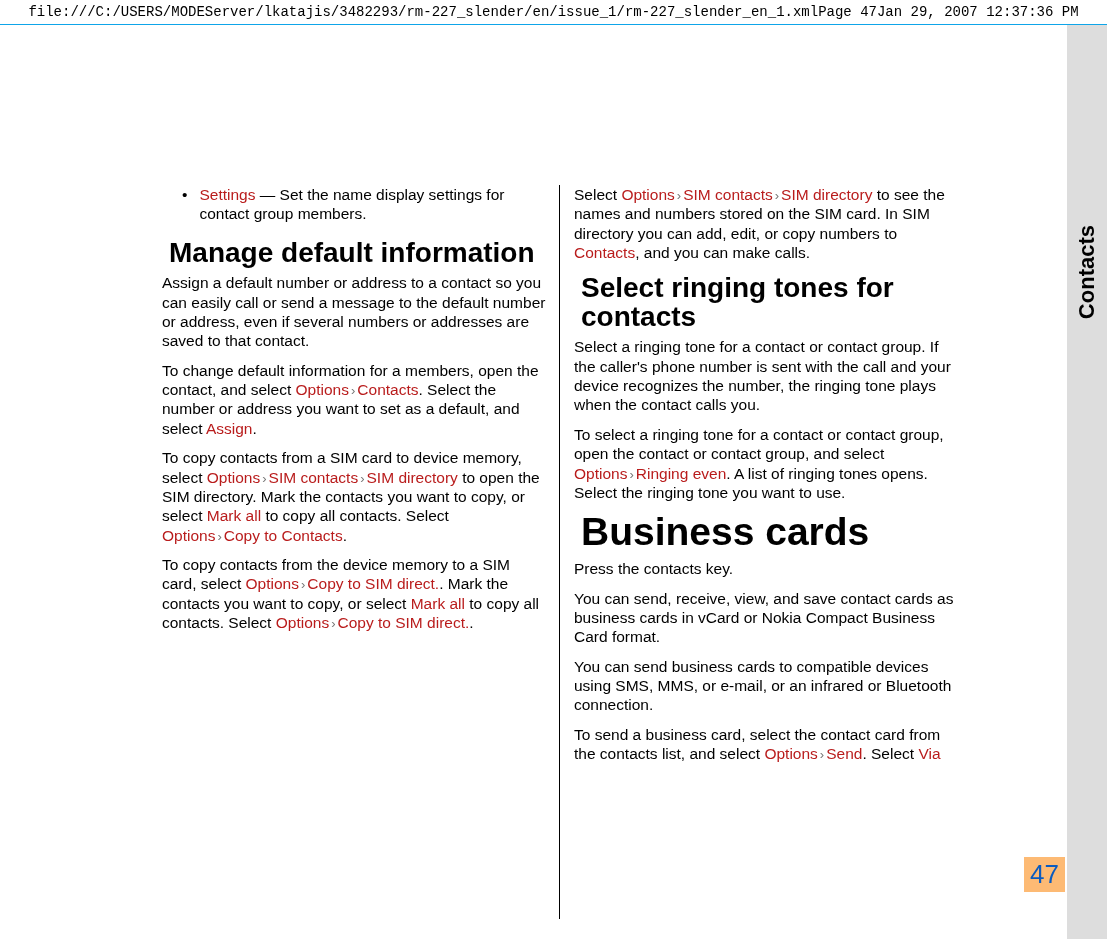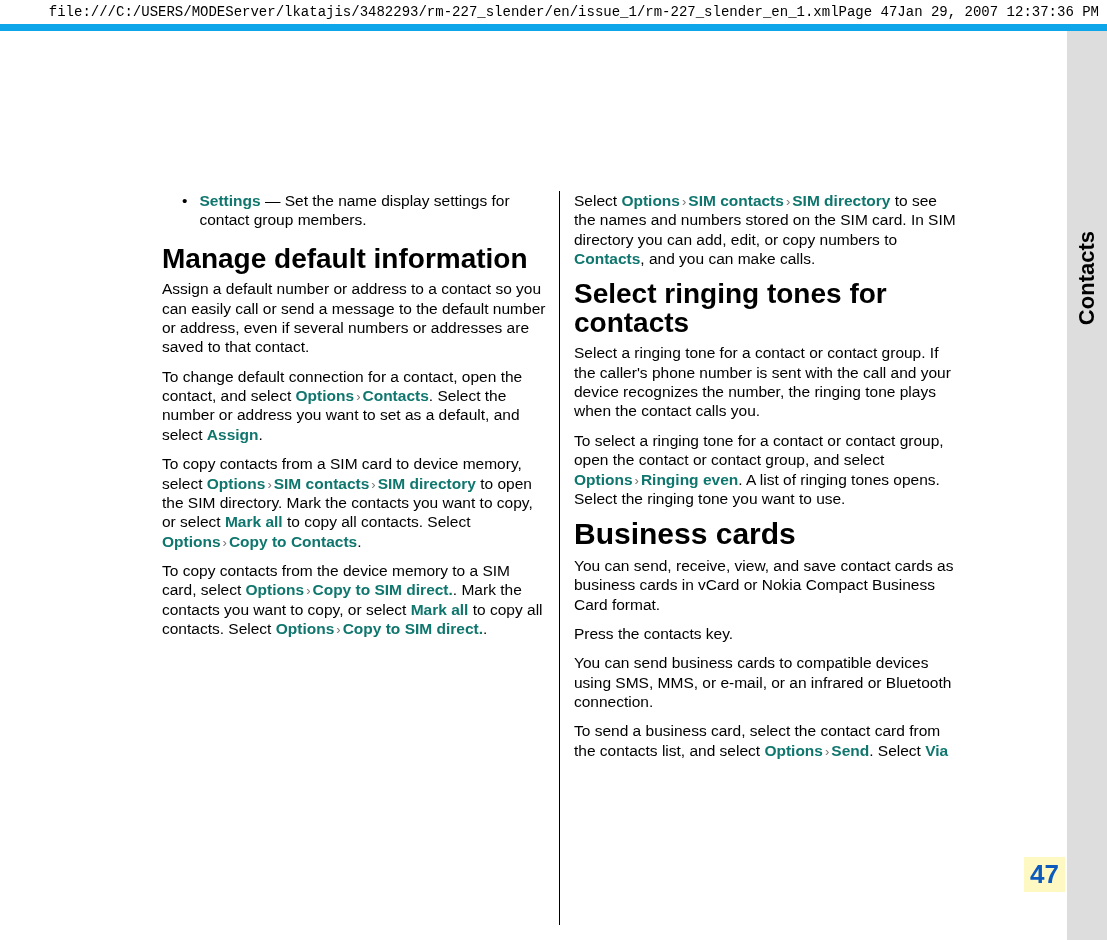--- a/index.html
+++ b/index.html
@@ -12,11 +12,11 @@
   }
   .header-bar {
     display: flex;
-    justify-content: flex-end;
+    justify-content: center;
     padding: 4px 8px;
     font-family: "Courier New", monospace;
     font-size: 14px;
-    border-bottom: 7px solid #0ea5e9;
+    border-bottom: 1px solid #0ea5e9;
   }
   .page-wrap {
     display: flex;

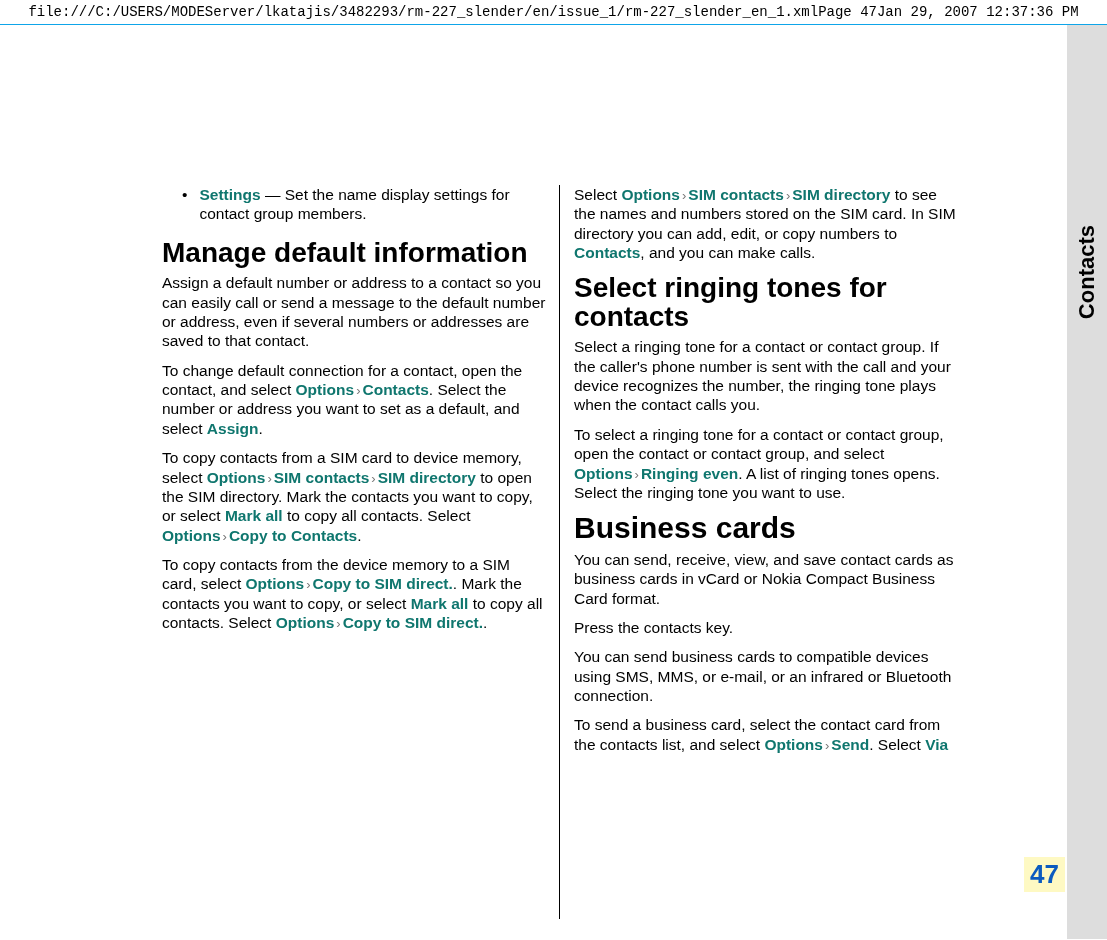--- a/index.html
+++ b/index.html
@@ -54,7 +54,7 @@
     font-size: 30px;
   }
   p { margin-bottom: 10px; }
-  .link { color: #0f766e; font-weight: 700; }
+  .link { color: #b91c1c; font-weight: 400; }
   .chev { color: #777; font-size: 13px; padding: 0 2px; }
   .side-tab {
     width: 40px;

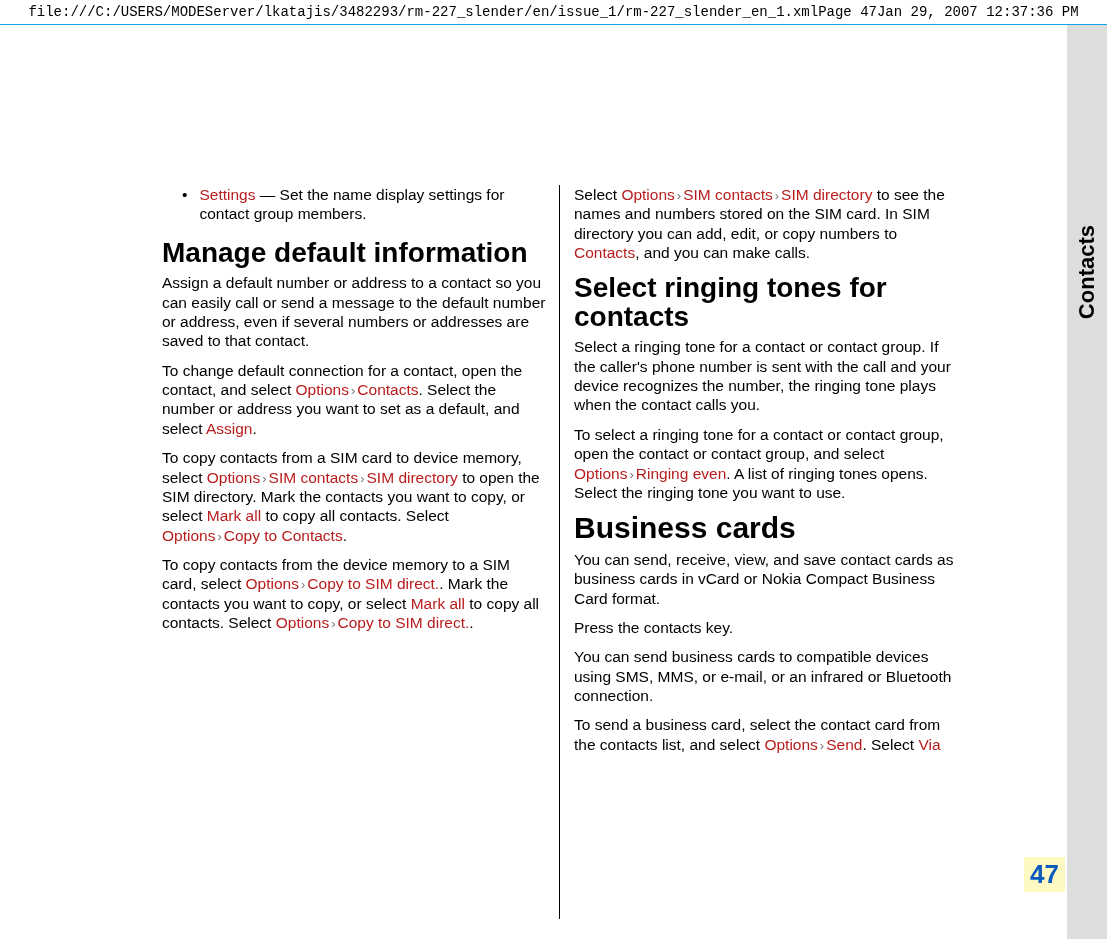--- a/index.html
+++ b/index.html
@@ -47,7 +47,7 @@
   h2 {
     font-size: 28px;
     font-weight: 700;
-    margin: 10px 0 6px 0;
+    margin: 10px 0 6px 7px;
     line-height: 1.05;
   }
   h2.big {

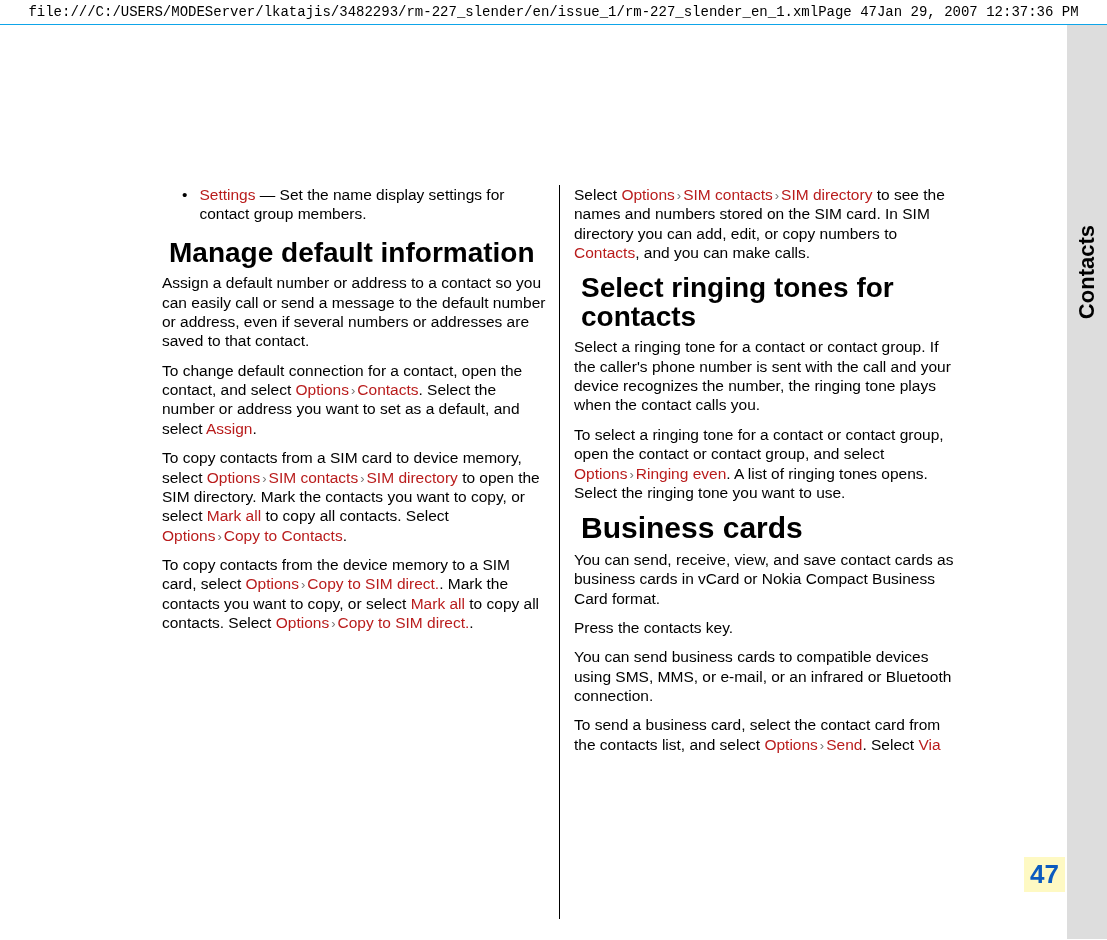--- a/index.html
+++ b/index.html
@@ -104,7 +104,7 @@
       <h2>Manage default information</h2>
       <p>Assign a default number or address to a contact so you can easily call or send a message to the default number or address, even if several numbers or addresses are saved to that contact.</p>
       <p>
-        <span>To change default connection for a contact, open the contact, and select </span><span class="link">Options</span><span class="chev">›</span><span class="link">Contacts</span><span>. Select the number or address you want to set as a default, and select </span><span class="link">Assign</span><span>.</span>
+        <span>To change default information for a members, open the contact, and select </span><span class="link">Options</span><span class="chev">›</span><span class="link">Contacts</span><span>. Select the number or address you want to set as a default, and select </span><span class="link">Assign</span><span>.</span>
       </p>
 
       <p>

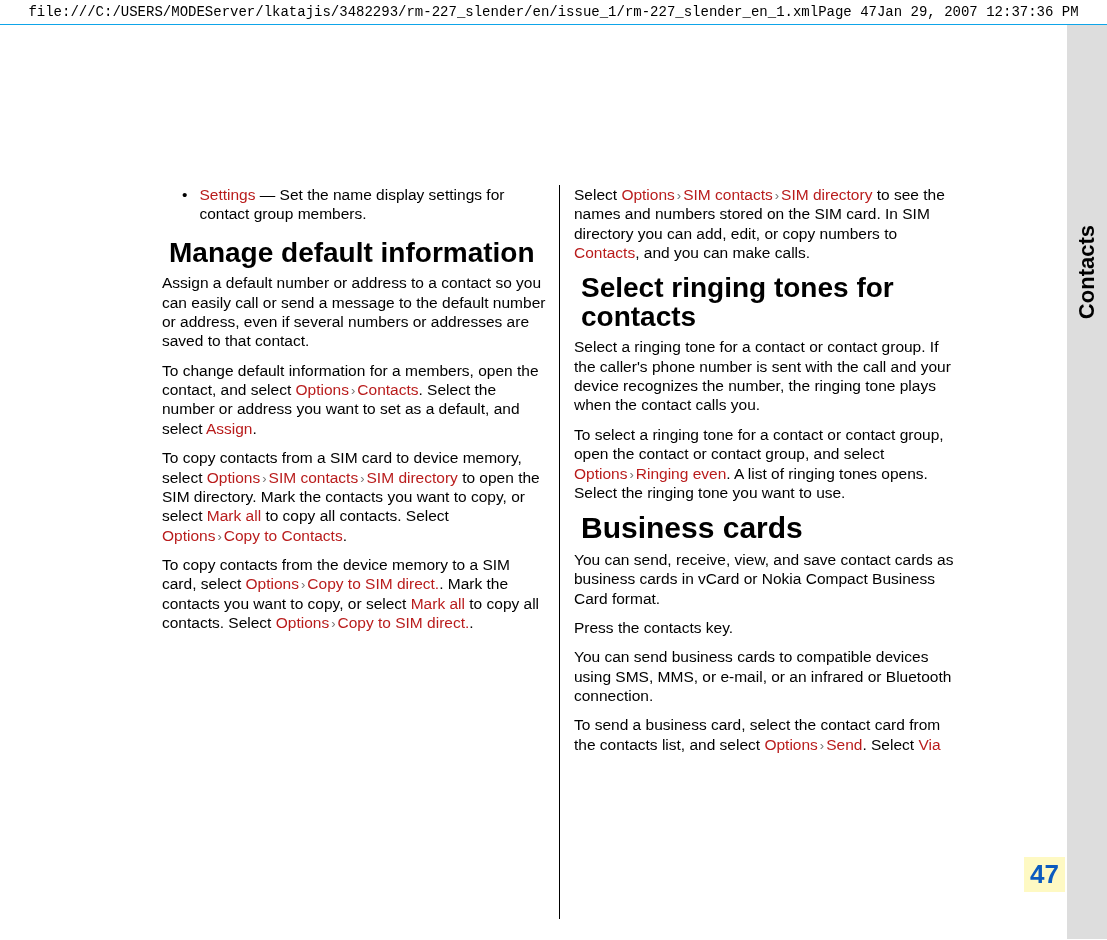--- a/index.html
+++ b/index.html
@@ -51,7 +51,7 @@
     line-height: 1.05;
   }
   h2.big {
-    font-size: 30px;
+    font-size: 39px;
   }
   p { margin-bottom: 10px; }
   .link { color: #b91c1c; font-weight: 400; }

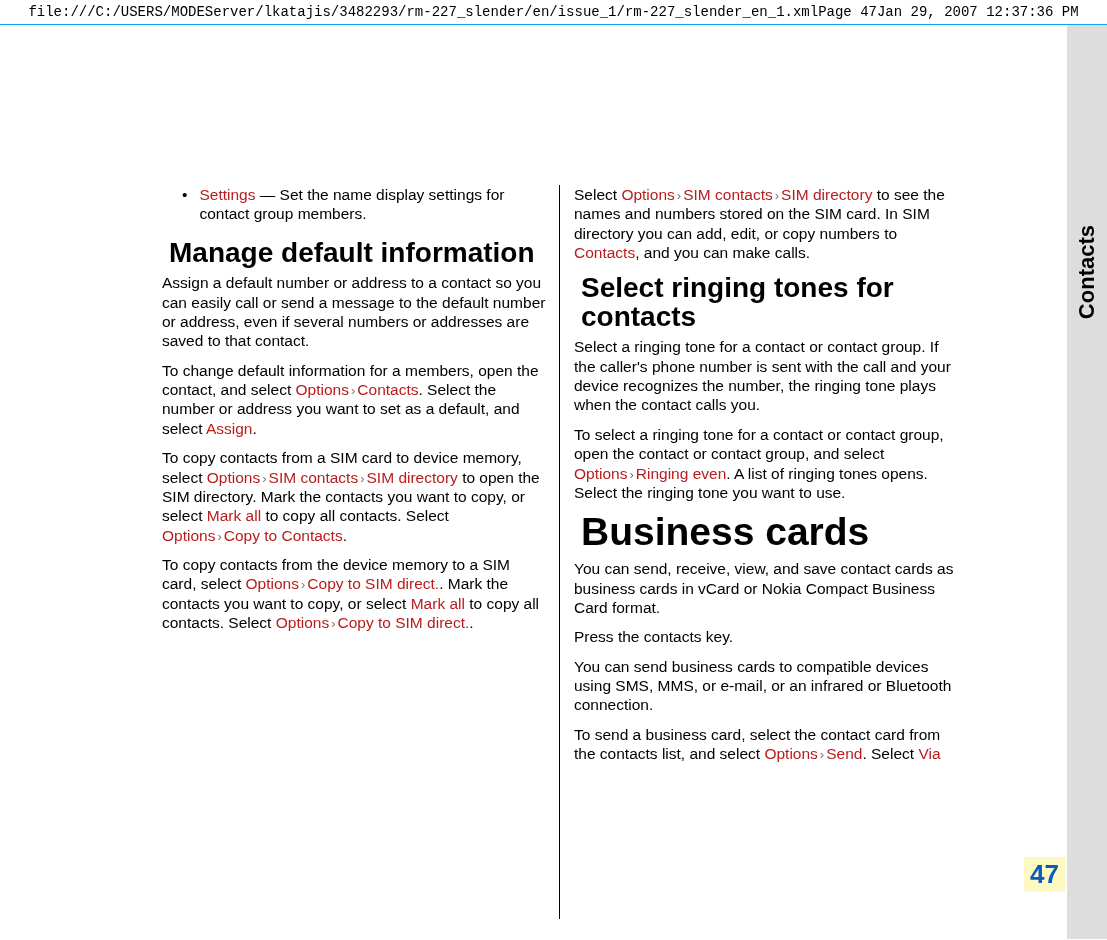--- a/index.html
+++ b/index.html
@@ -127,8 +127,8 @@
       </p>
 
       <h2 class="big">Business cards</h2>
+      <p>Press the contacts key.</p>
       <p>You can send, receive, view, and save contact cards as business cards in vCard or Nokia Compact Business Card format.</p>
-      <p>Press the contacts key.</p>
       <p>You can send business cards to compatible devices using SMS, MMS, or e-mail, or an infrared or Bluetooth connection.</p>
       <p>
         <span>To send a business card, select the contact card from the contacts list, and select </span><span class="link">Options</span><span class="chev">›</span><span class="link">Send</span><span>. Select </span><span class="link">Via</span>

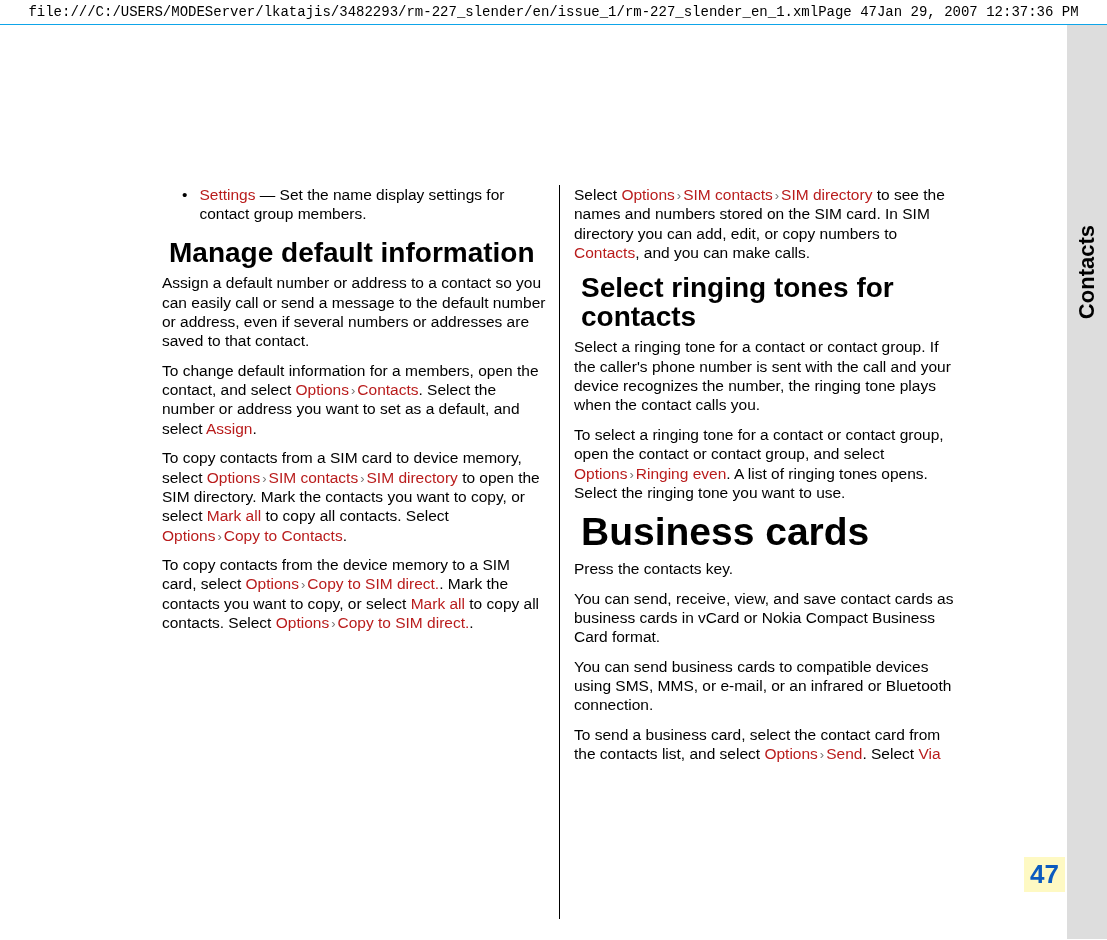--- a/index.html
+++ b/index.html
@@ -74,10 +74,10 @@
     position: absolute;
     right: 42px;
     bottom: 48px;
-    background: #fef9c3;
+    background: #fdba74;
     color: #0b5bbf;
     font-size: 26px;
-    font-weight: 700;
+    font-weight: 400;
     padding: 2px 6px;
   }
 </style>

